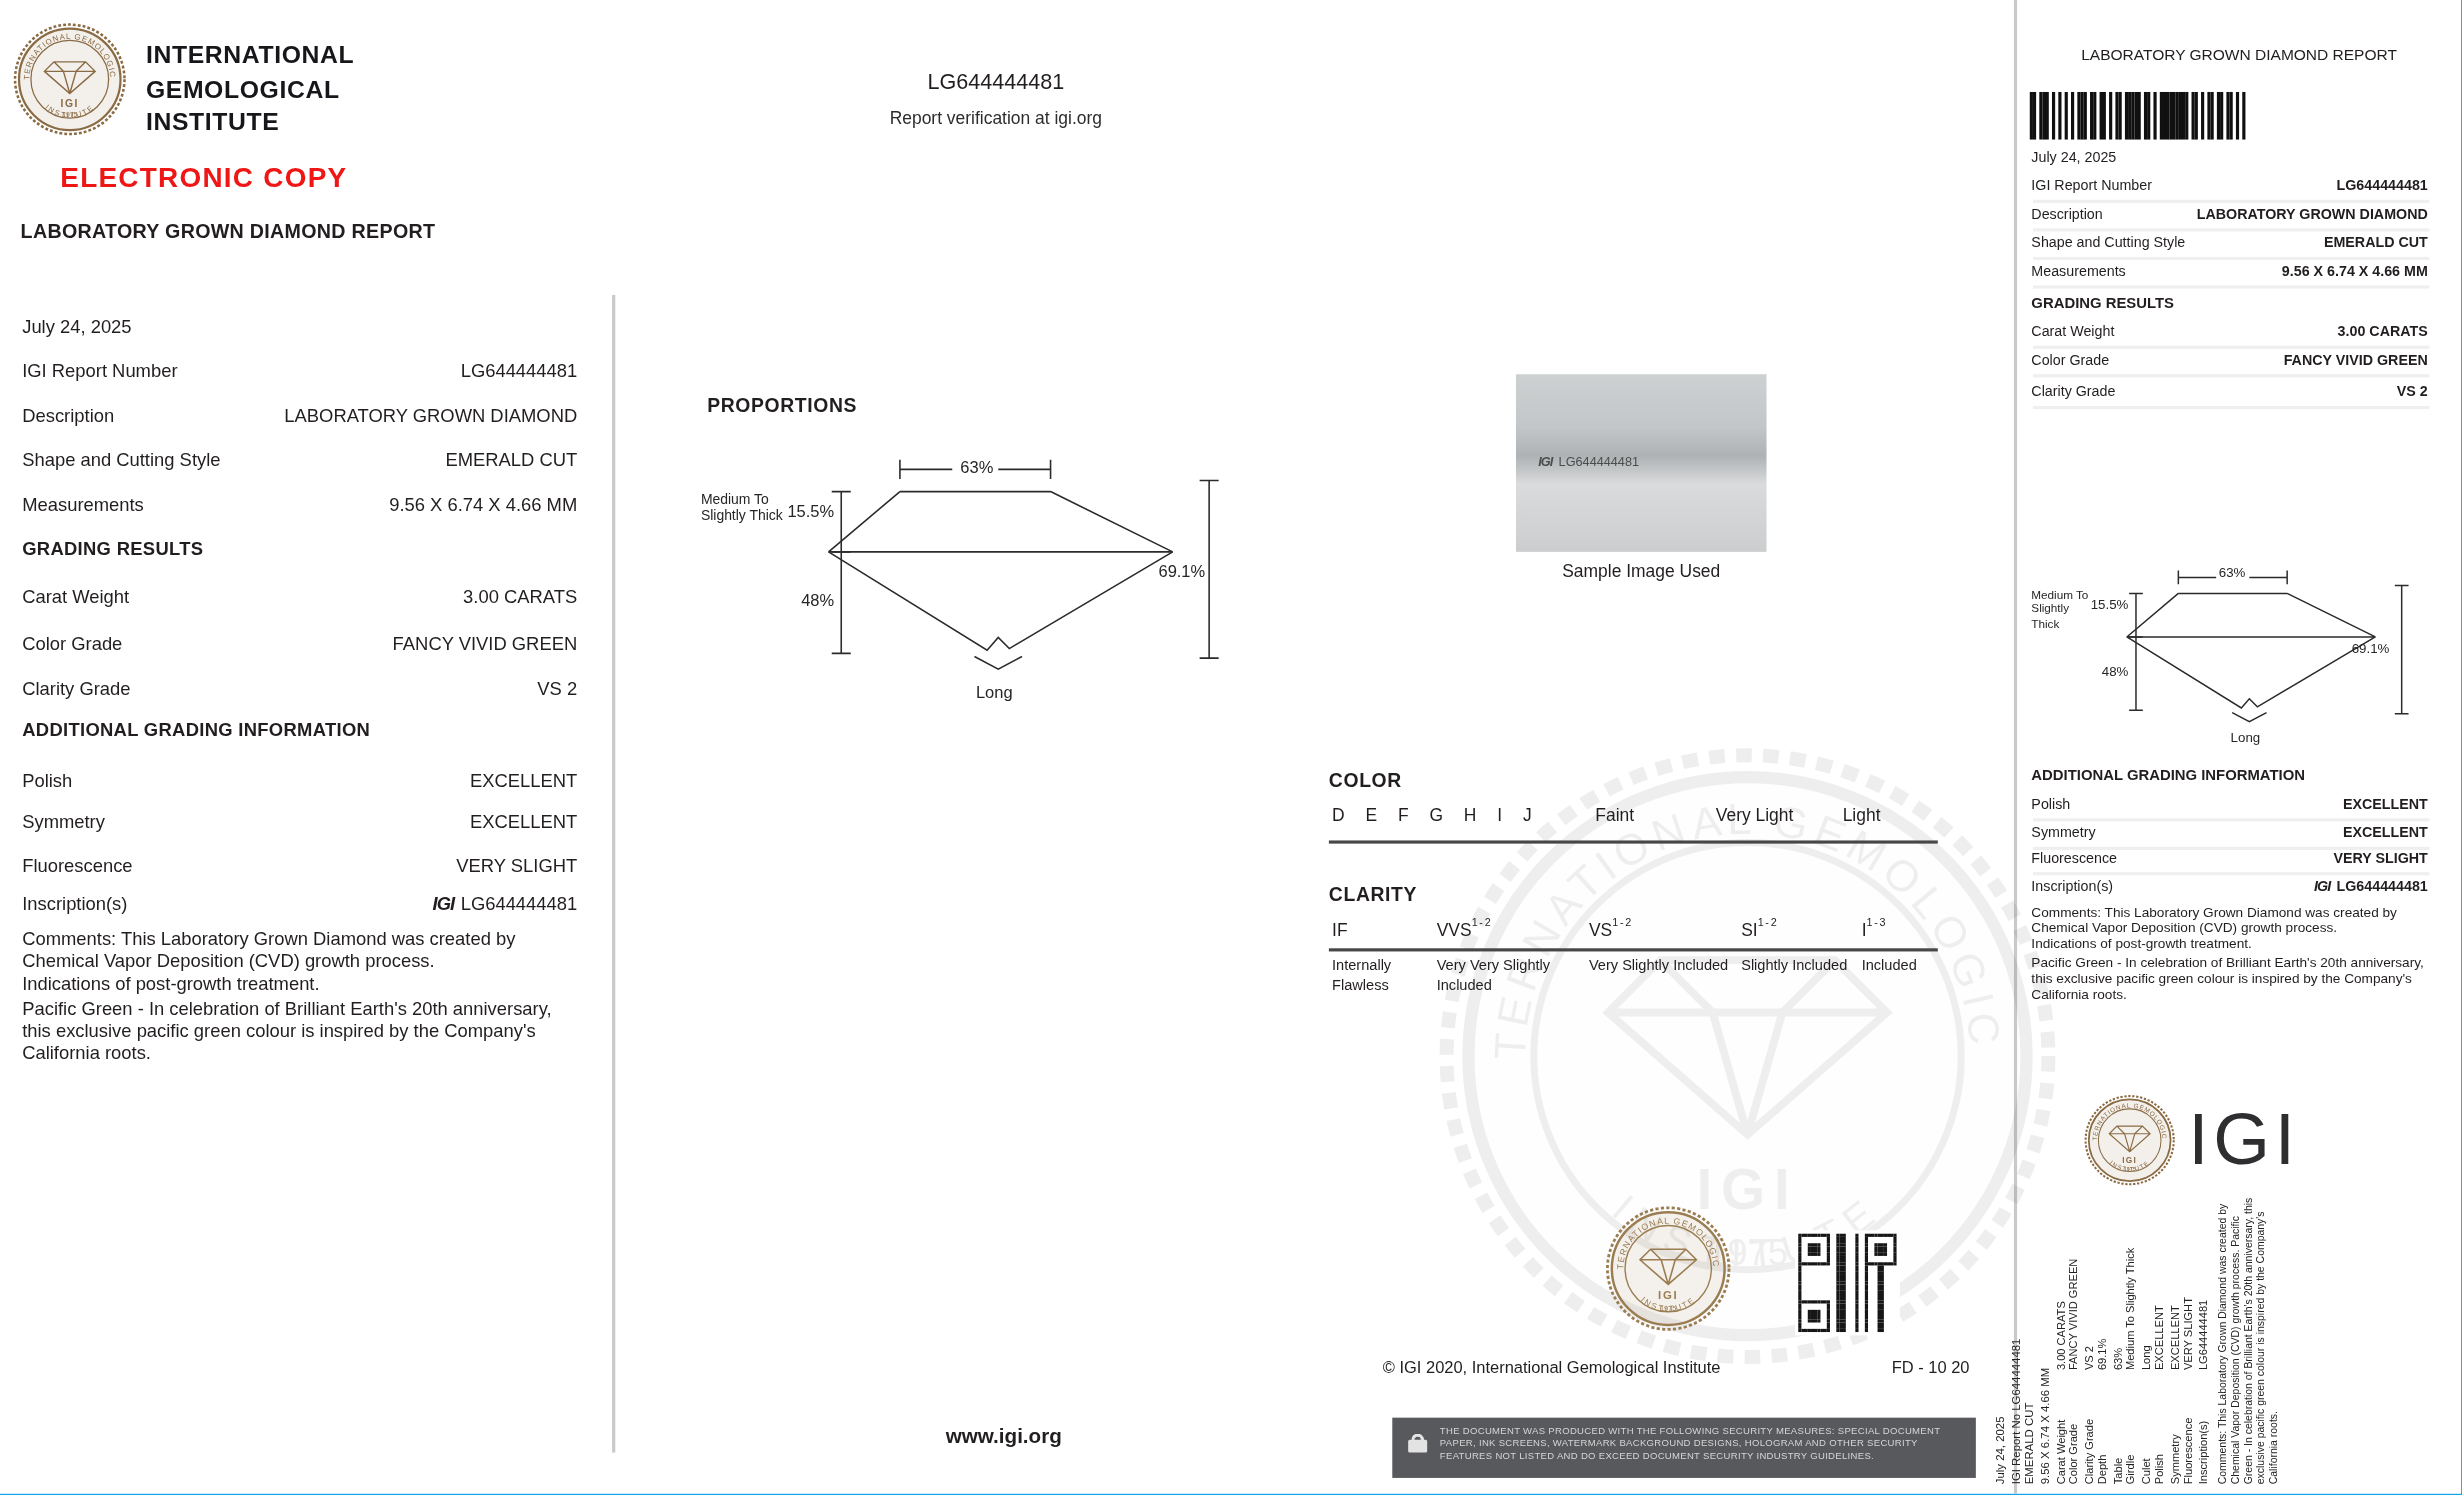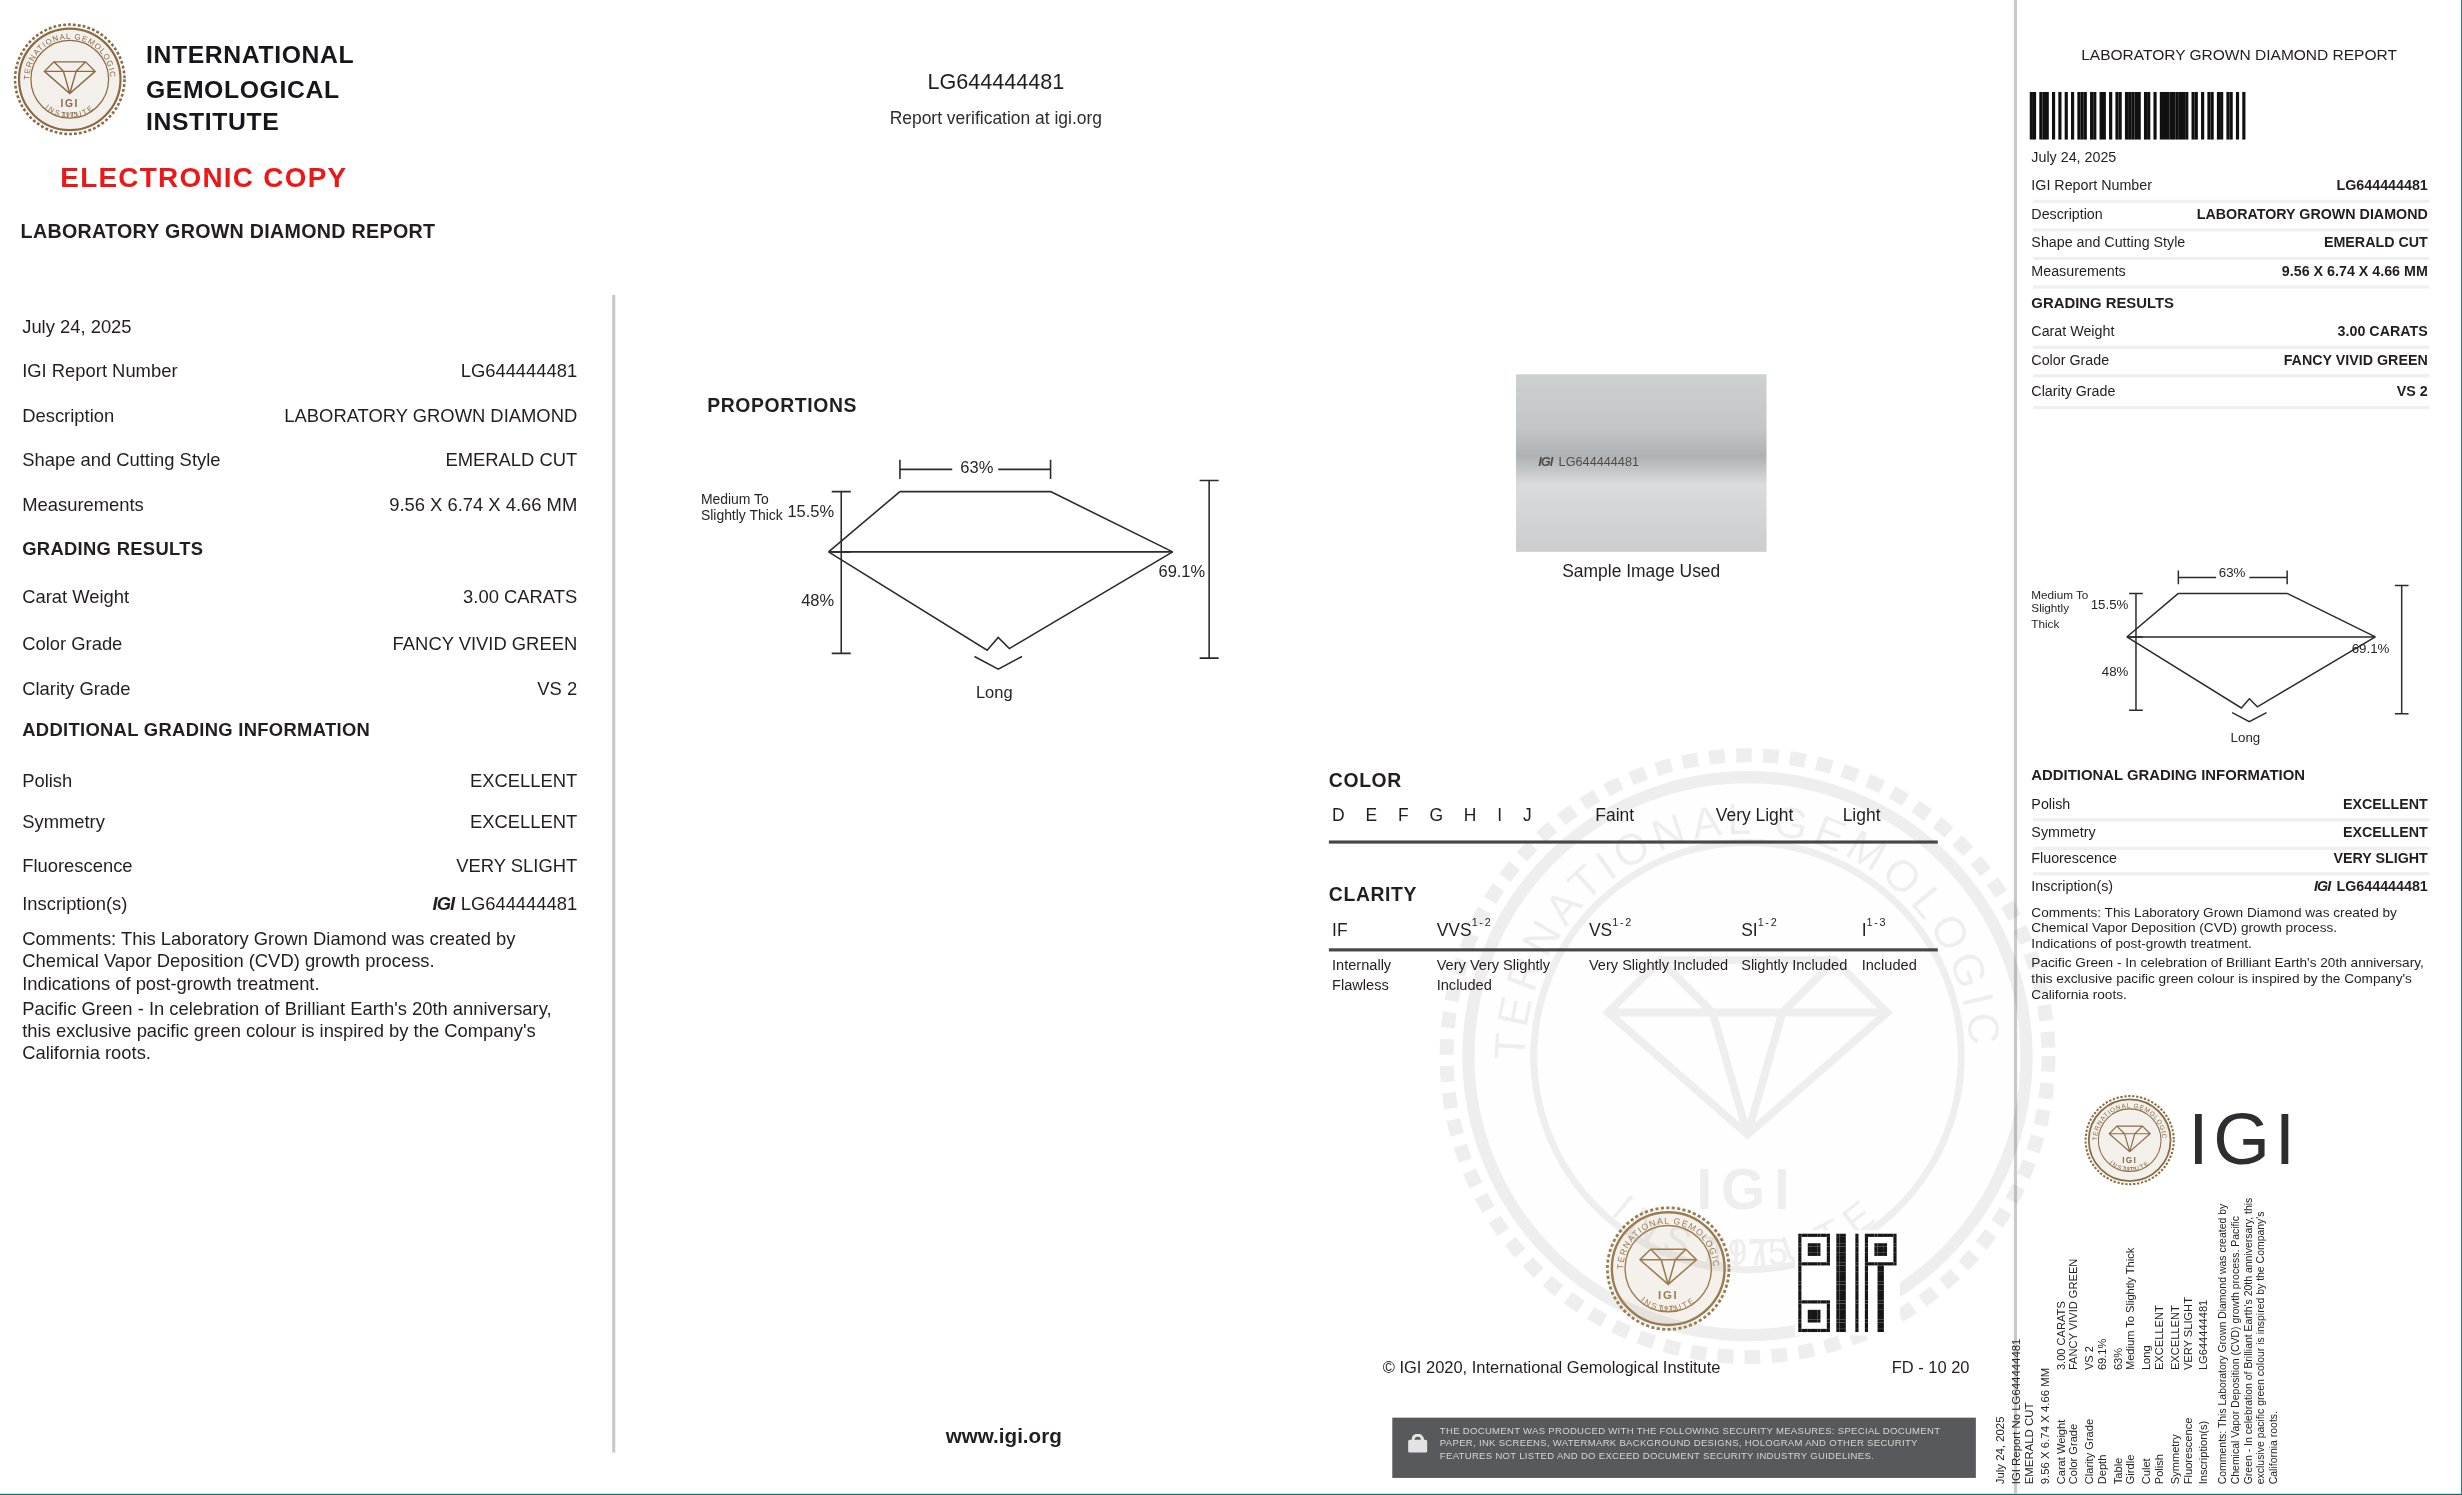--- a/index.html
+++ b/index.html
@@ -3,7 +3,7 @@
 <meta charset="utf-8">
 <style>
   html,body{margin:0;padding:0;background:#fff;}
-  #viewport{width:2462px;height:1495px;overflow:hidden;background:#0f766e;}
+  #viewport{width:2462px;height:1495px;overflow:hidden;background:#0ea5e9;}
   #scaler{width:776px;height:471px;transform:scale(3.17152);transform-origin:0 0;}
   #stage{position:relative;width:776px;height:471px;background:#fff;
          font-family:"Liberation Sans","DejaVu Sans",sans-serif;color:#221e1f;}

